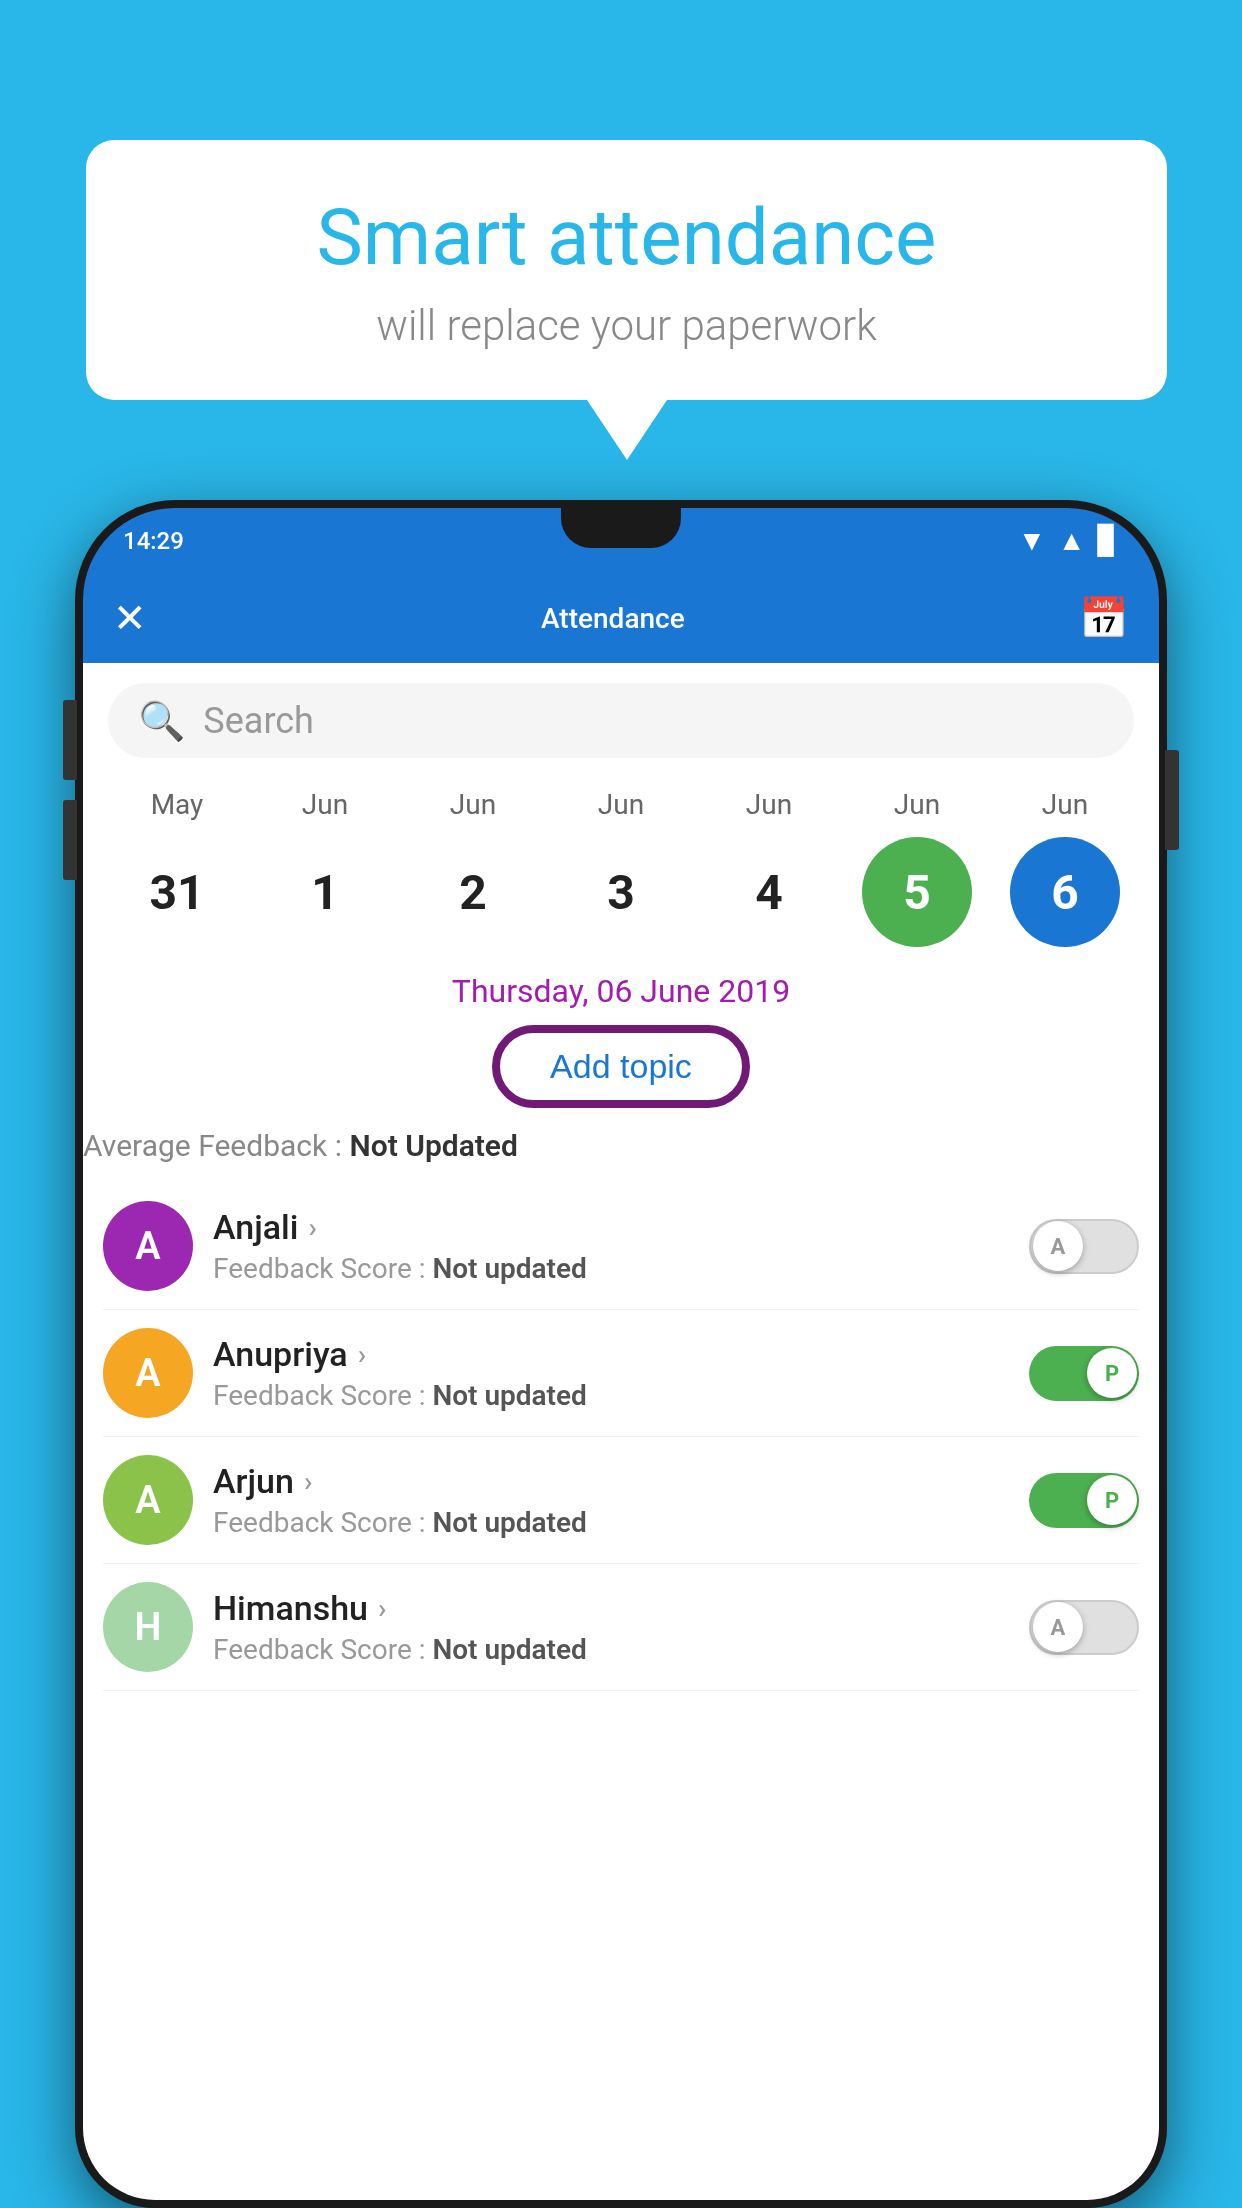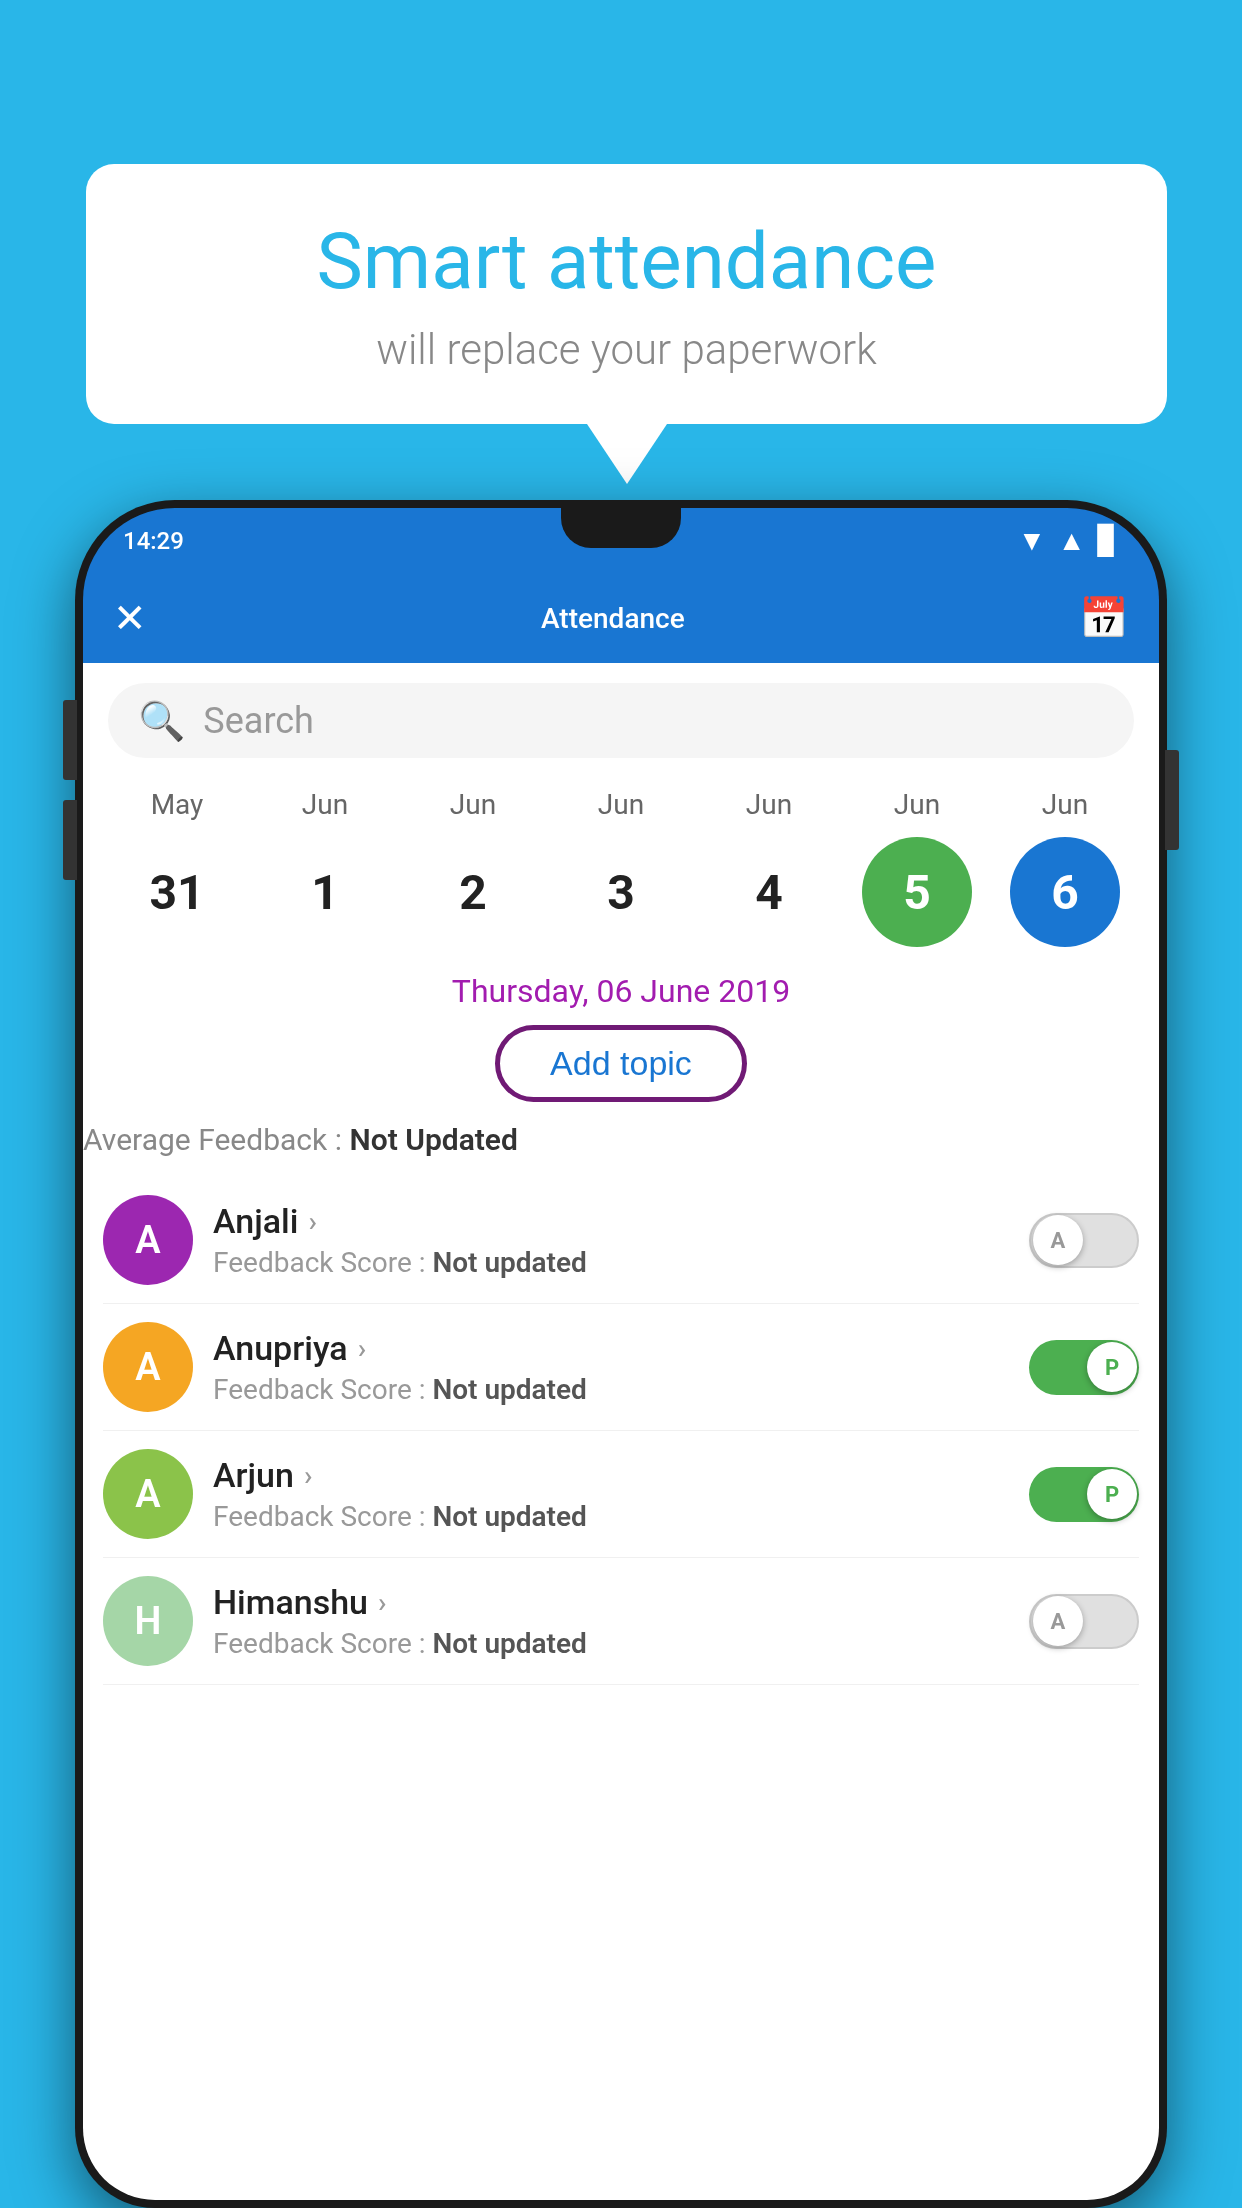--- a/index.html
+++ b/index.html
@@ -21,7 +21,6 @@
       display: flex;
       flex-direction: column;
       align-items: center;
-      margin-top: 24px;
     }
     .speech-bubble {
       background: white;

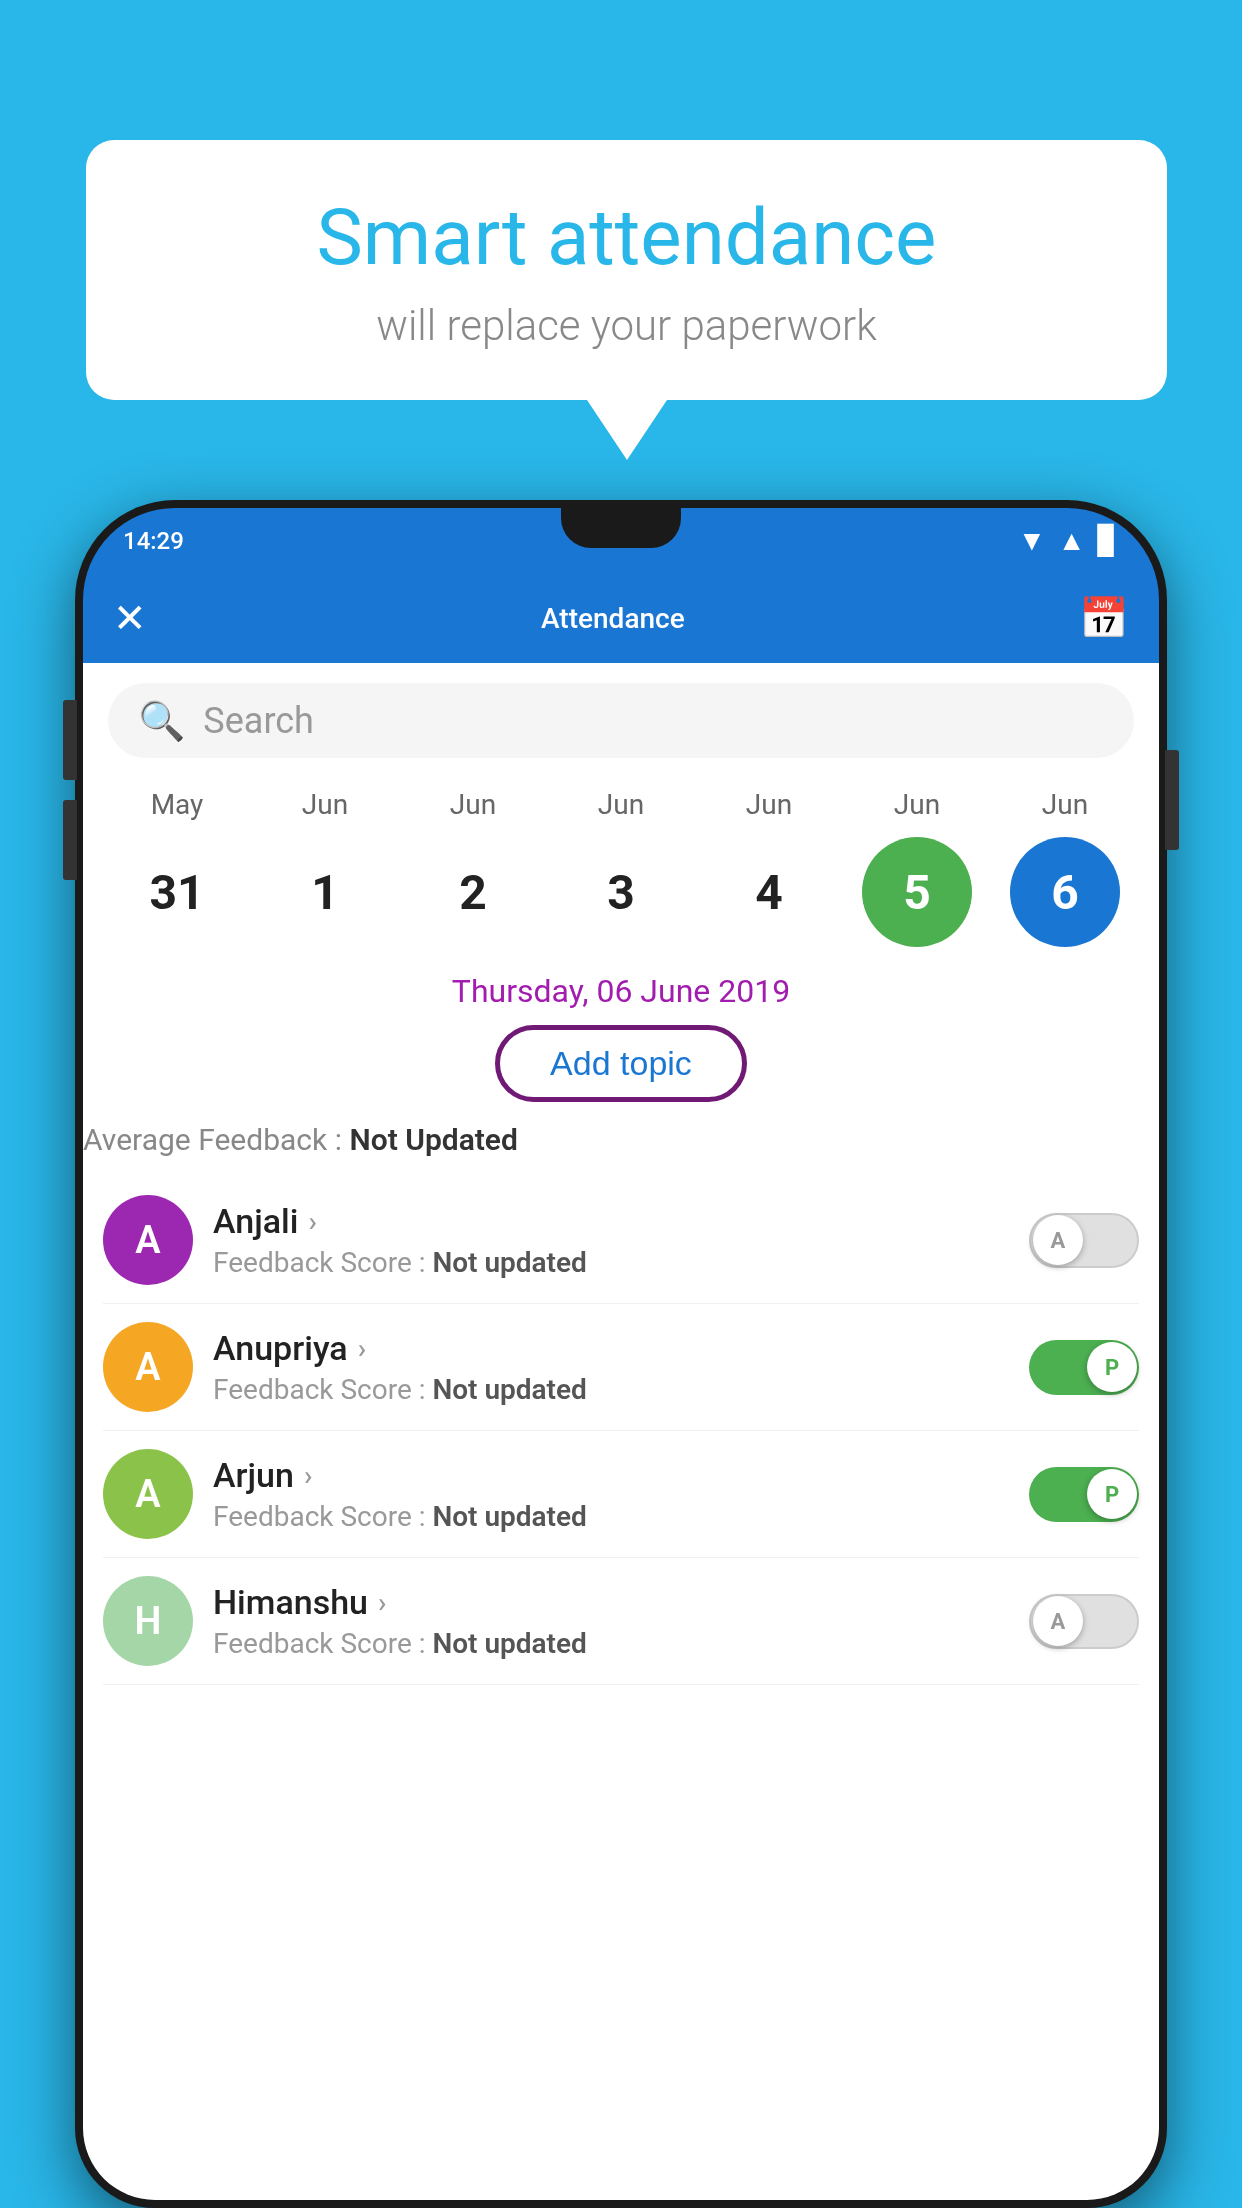--- a/index.html
+++ b/index.html
@@ -208,7 +208,7 @@
     .add-topic-btn {
       display: block;
       margin: 0 auto 20px;
-      border: 5px solid #701a75;
+      border: 8px solid #701a75;
       border-radius: 50px;
       padding: 14px 50px;
       background: white;

